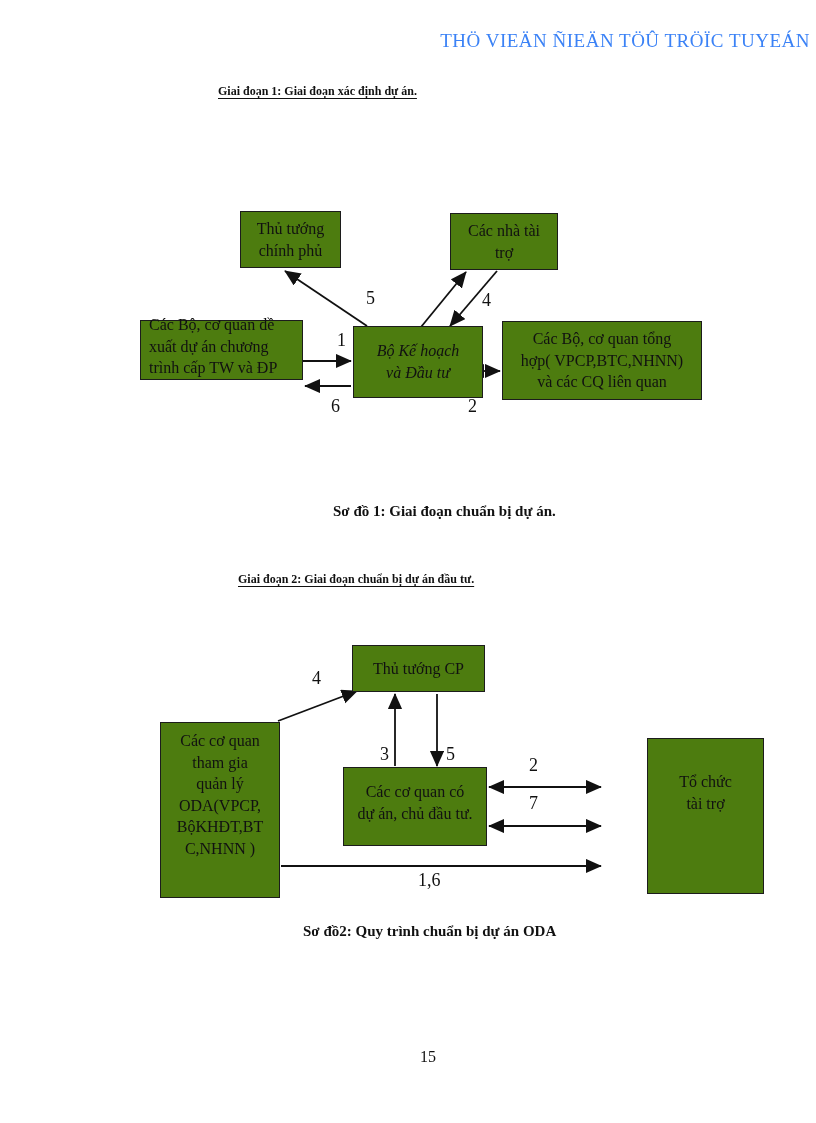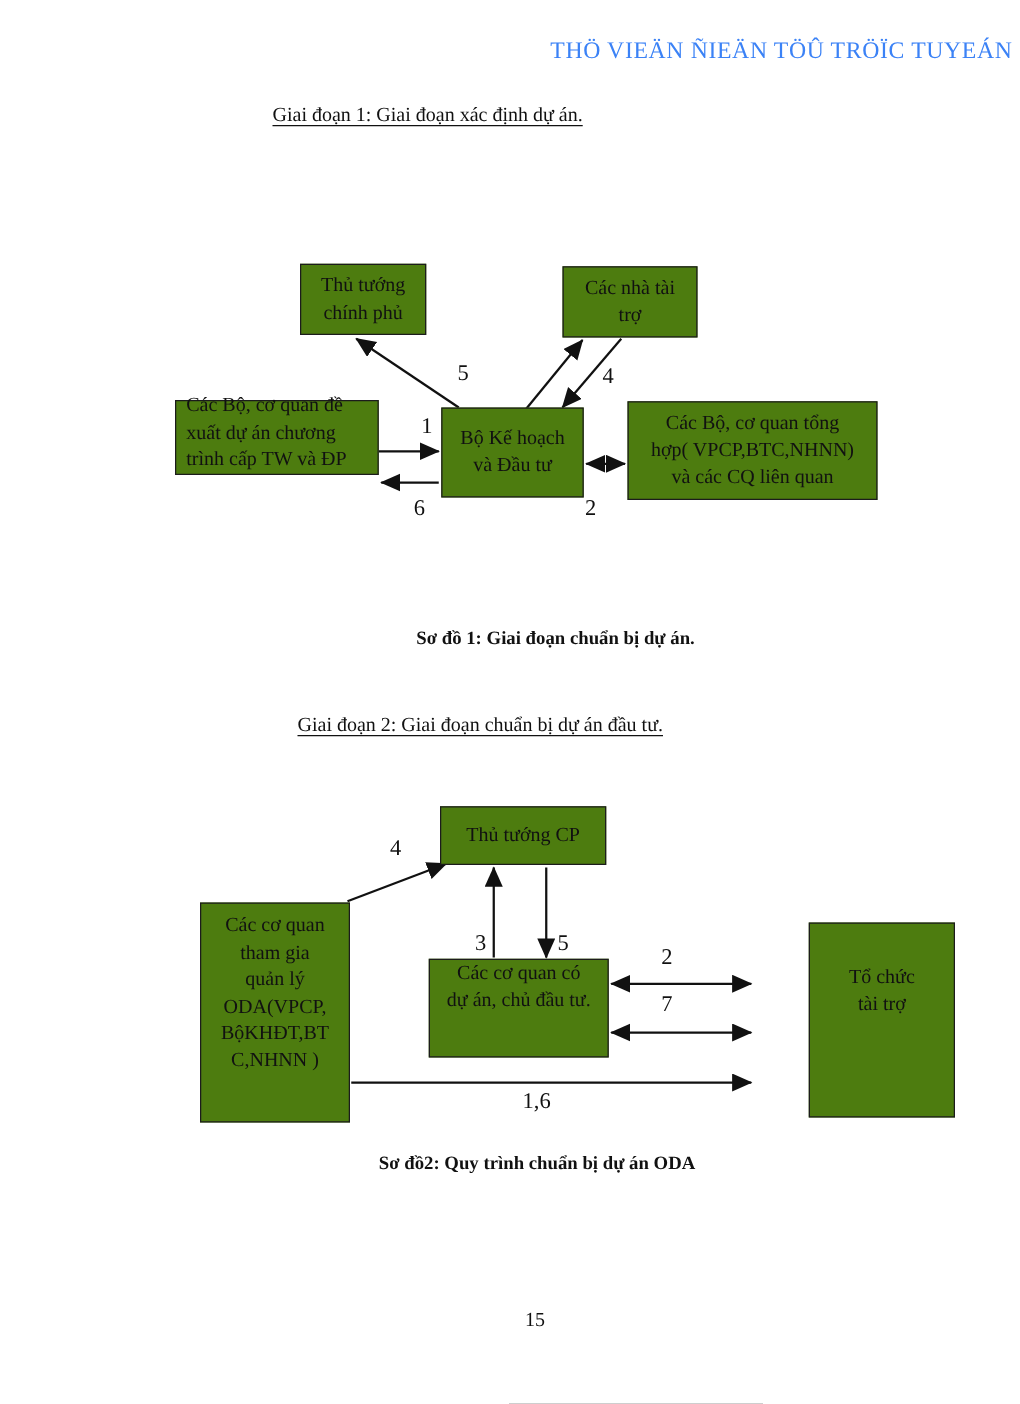--- a/index.html
+++ b/index.html
@@ -19,10 +19,11 @@
   }
   .heading{
     position:absolute;
-    font-size:16px;
+    font-size:12px;
     text-decoration:underline;
     text-underline-offset:3px;
     white-space:nowrap;
+    font-weight:bold;
   }
   .h1{left:218px;top:84px;}
   .h2{left:238px;top:572px;}

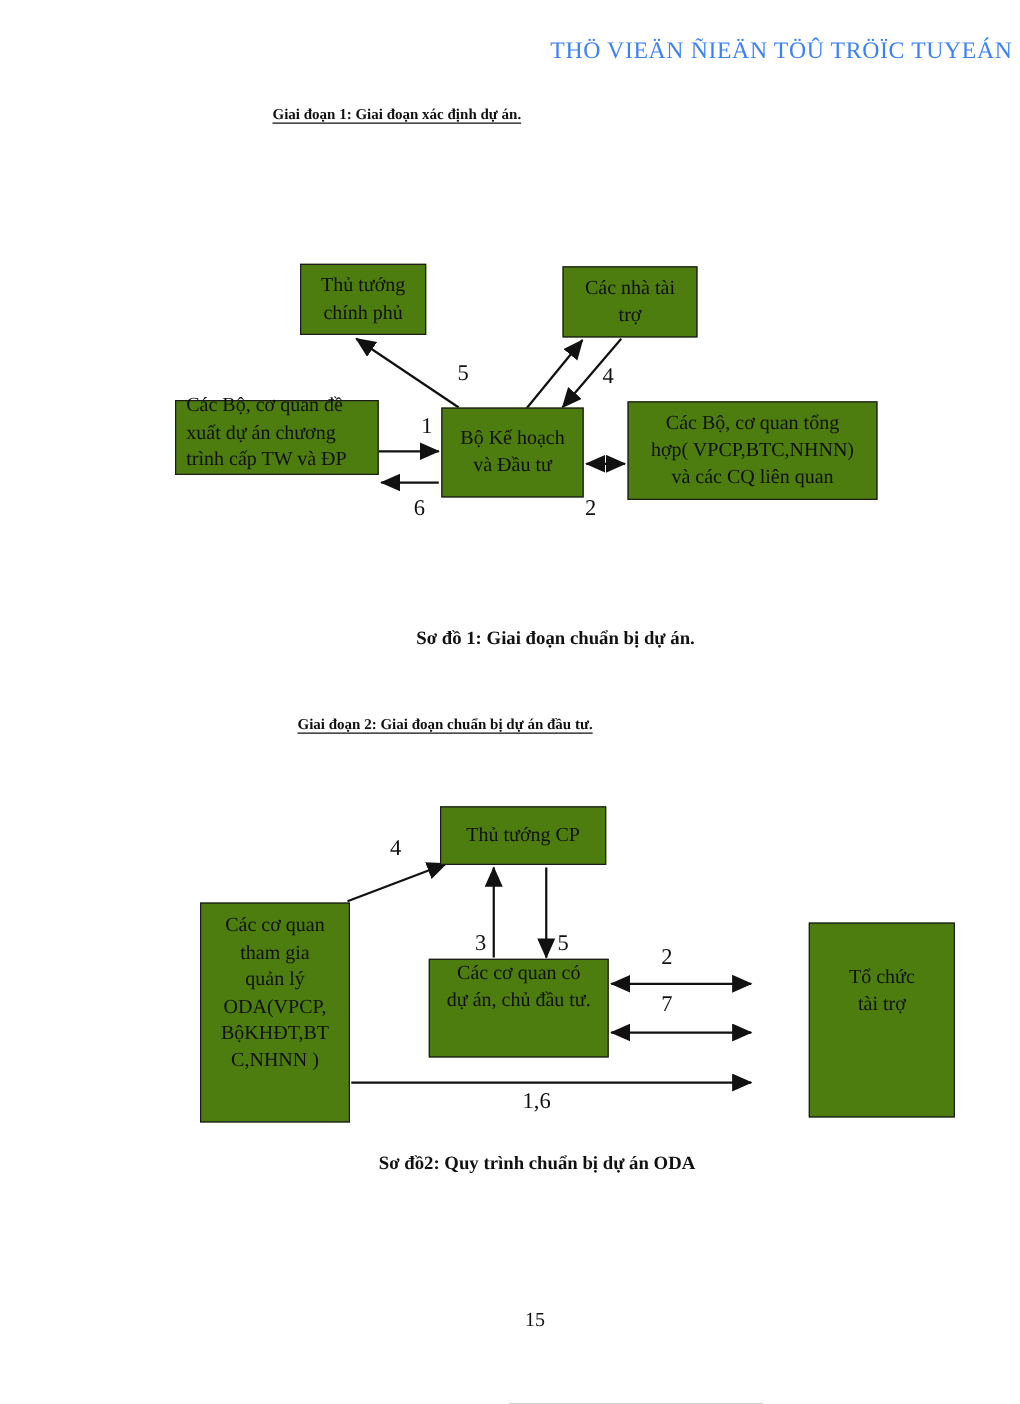--- a/index.html
+++ b/index.html
@@ -50,7 +50,7 @@
   .b3{left:140px;top:320px;width:163px;height:60px;
       align-items:flex-end;justify-content:flex-start;text-align:left;
       padding:5px 2px 0 8px;}
-  .b4{left:353px;top:326px;width:114px;height:72px;}
+  .b4{left:353px;top:326px;width:130px;height:72px;font-style:italic;}
   .b5{left:502px;top:321px;width:200px;height:79px;}
   .b6{left:352px;top:645px;width:133px;height:47px;}
   .b7{left:160px;top:722px;width:120px;height:176px;

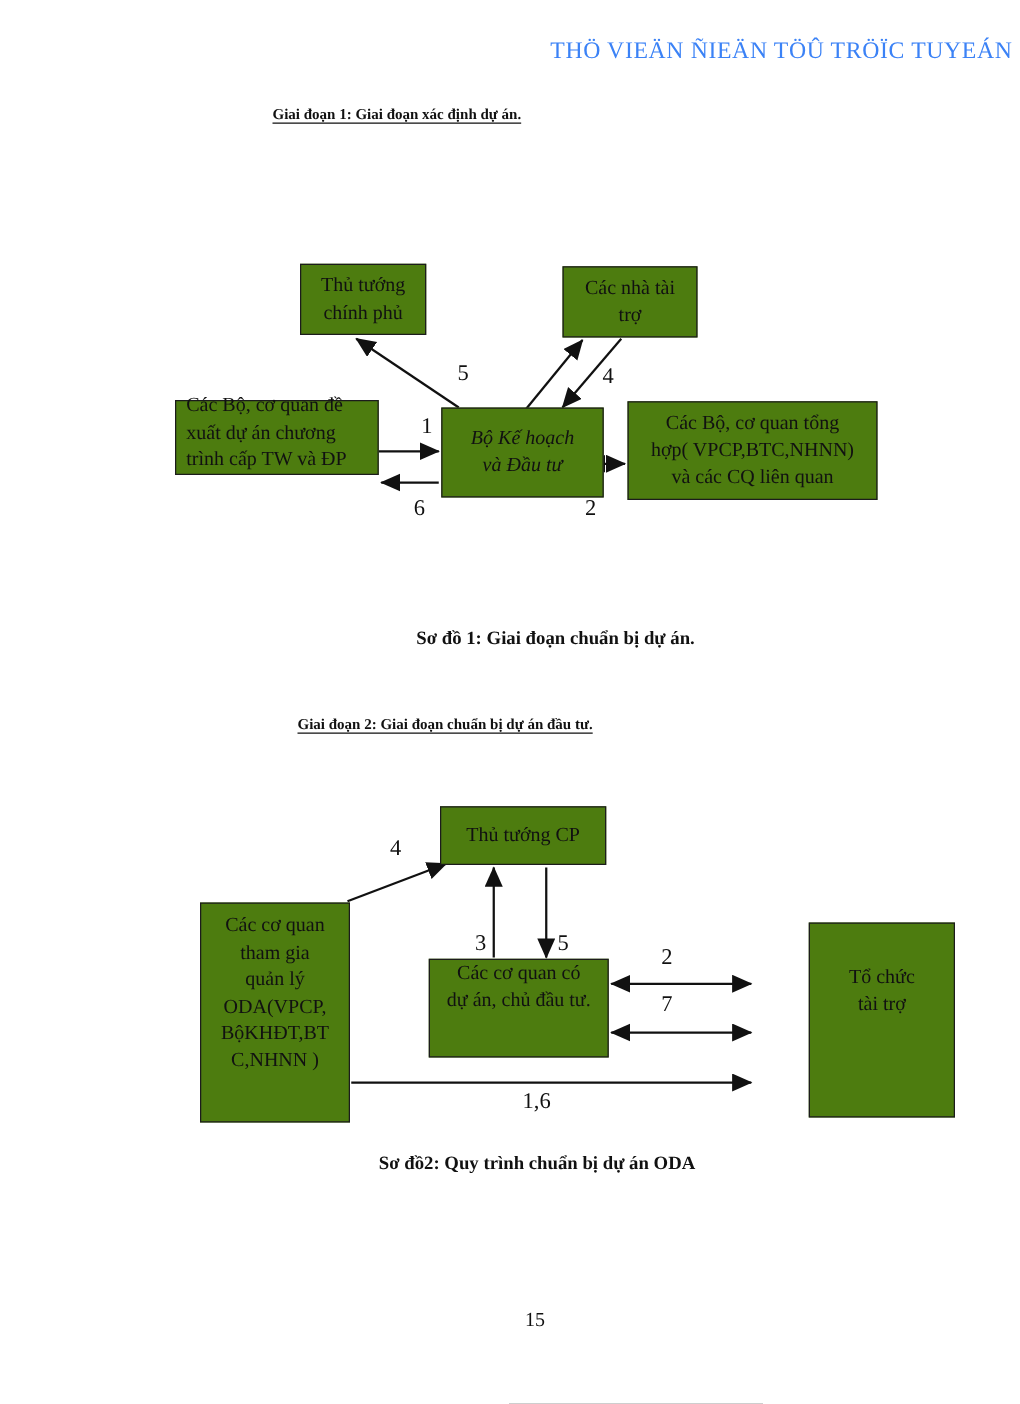--- a/index.html
+++ b/index.html
@@ -56,7 +56,7 @@
   .b7{left:160px;top:722px;width:120px;height:176px;
       align-items:flex-start;padding-top:7px;}
   .b8{left:343px;top:767px;width:144px;height:79px;
-      align-items:flex-start;padding-bottom:7px;}
+      align-items:center;padding-bottom:7px;}
   .b9{left:603px;top:738px;width:117px;height:156px;
       align-items:flex-start;padding-top:32px;margin-left:44px;}
   .num{

